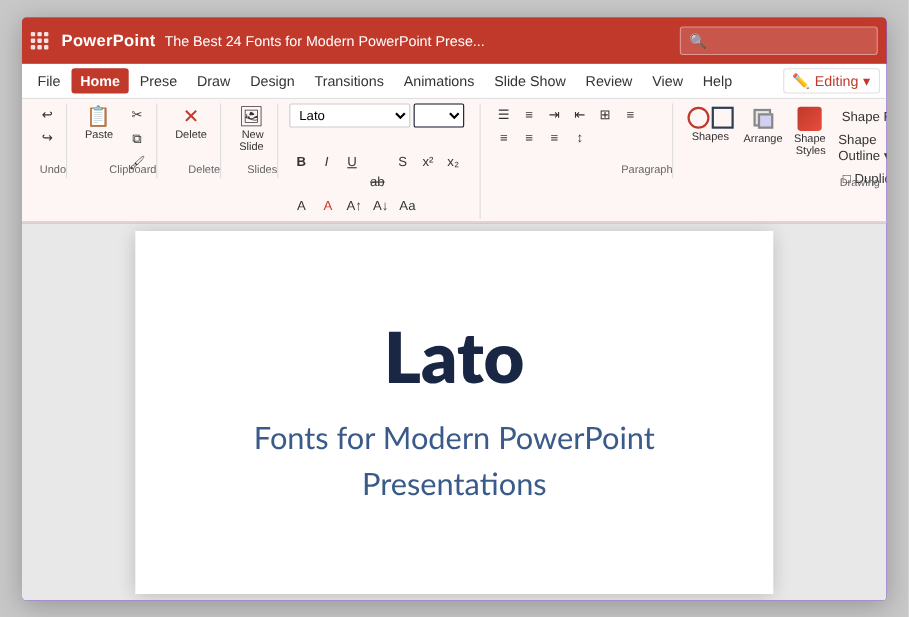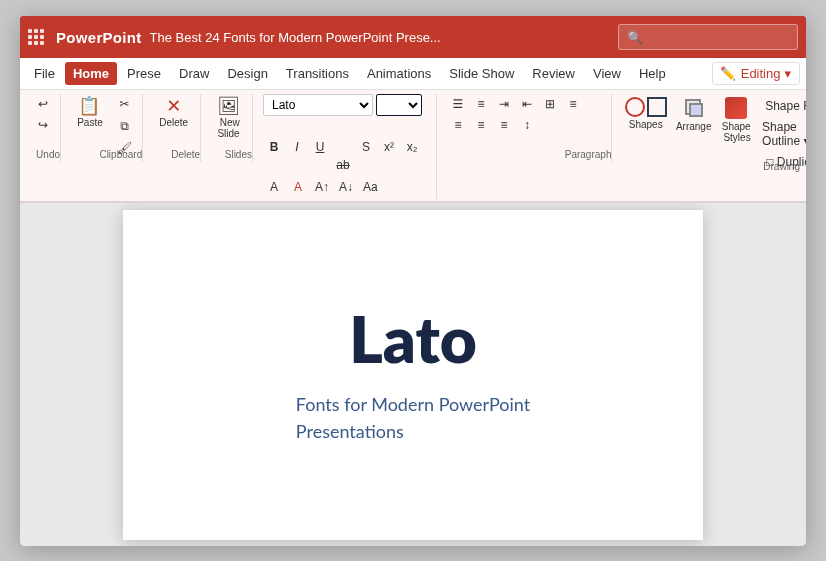--- a/index.html
+++ b/index.html
@@ -243,9 +243,9 @@
     }
     .slide-subtitle {
       font-family: 'Lato', 'Segoe UI', sans-serif;
-      font-size: 18px;
+      font-size: 28px;
       color: #3a5a8a;
-      text-align: left;
+      text-align: center;
       line-height: 1.5;
     }
 

